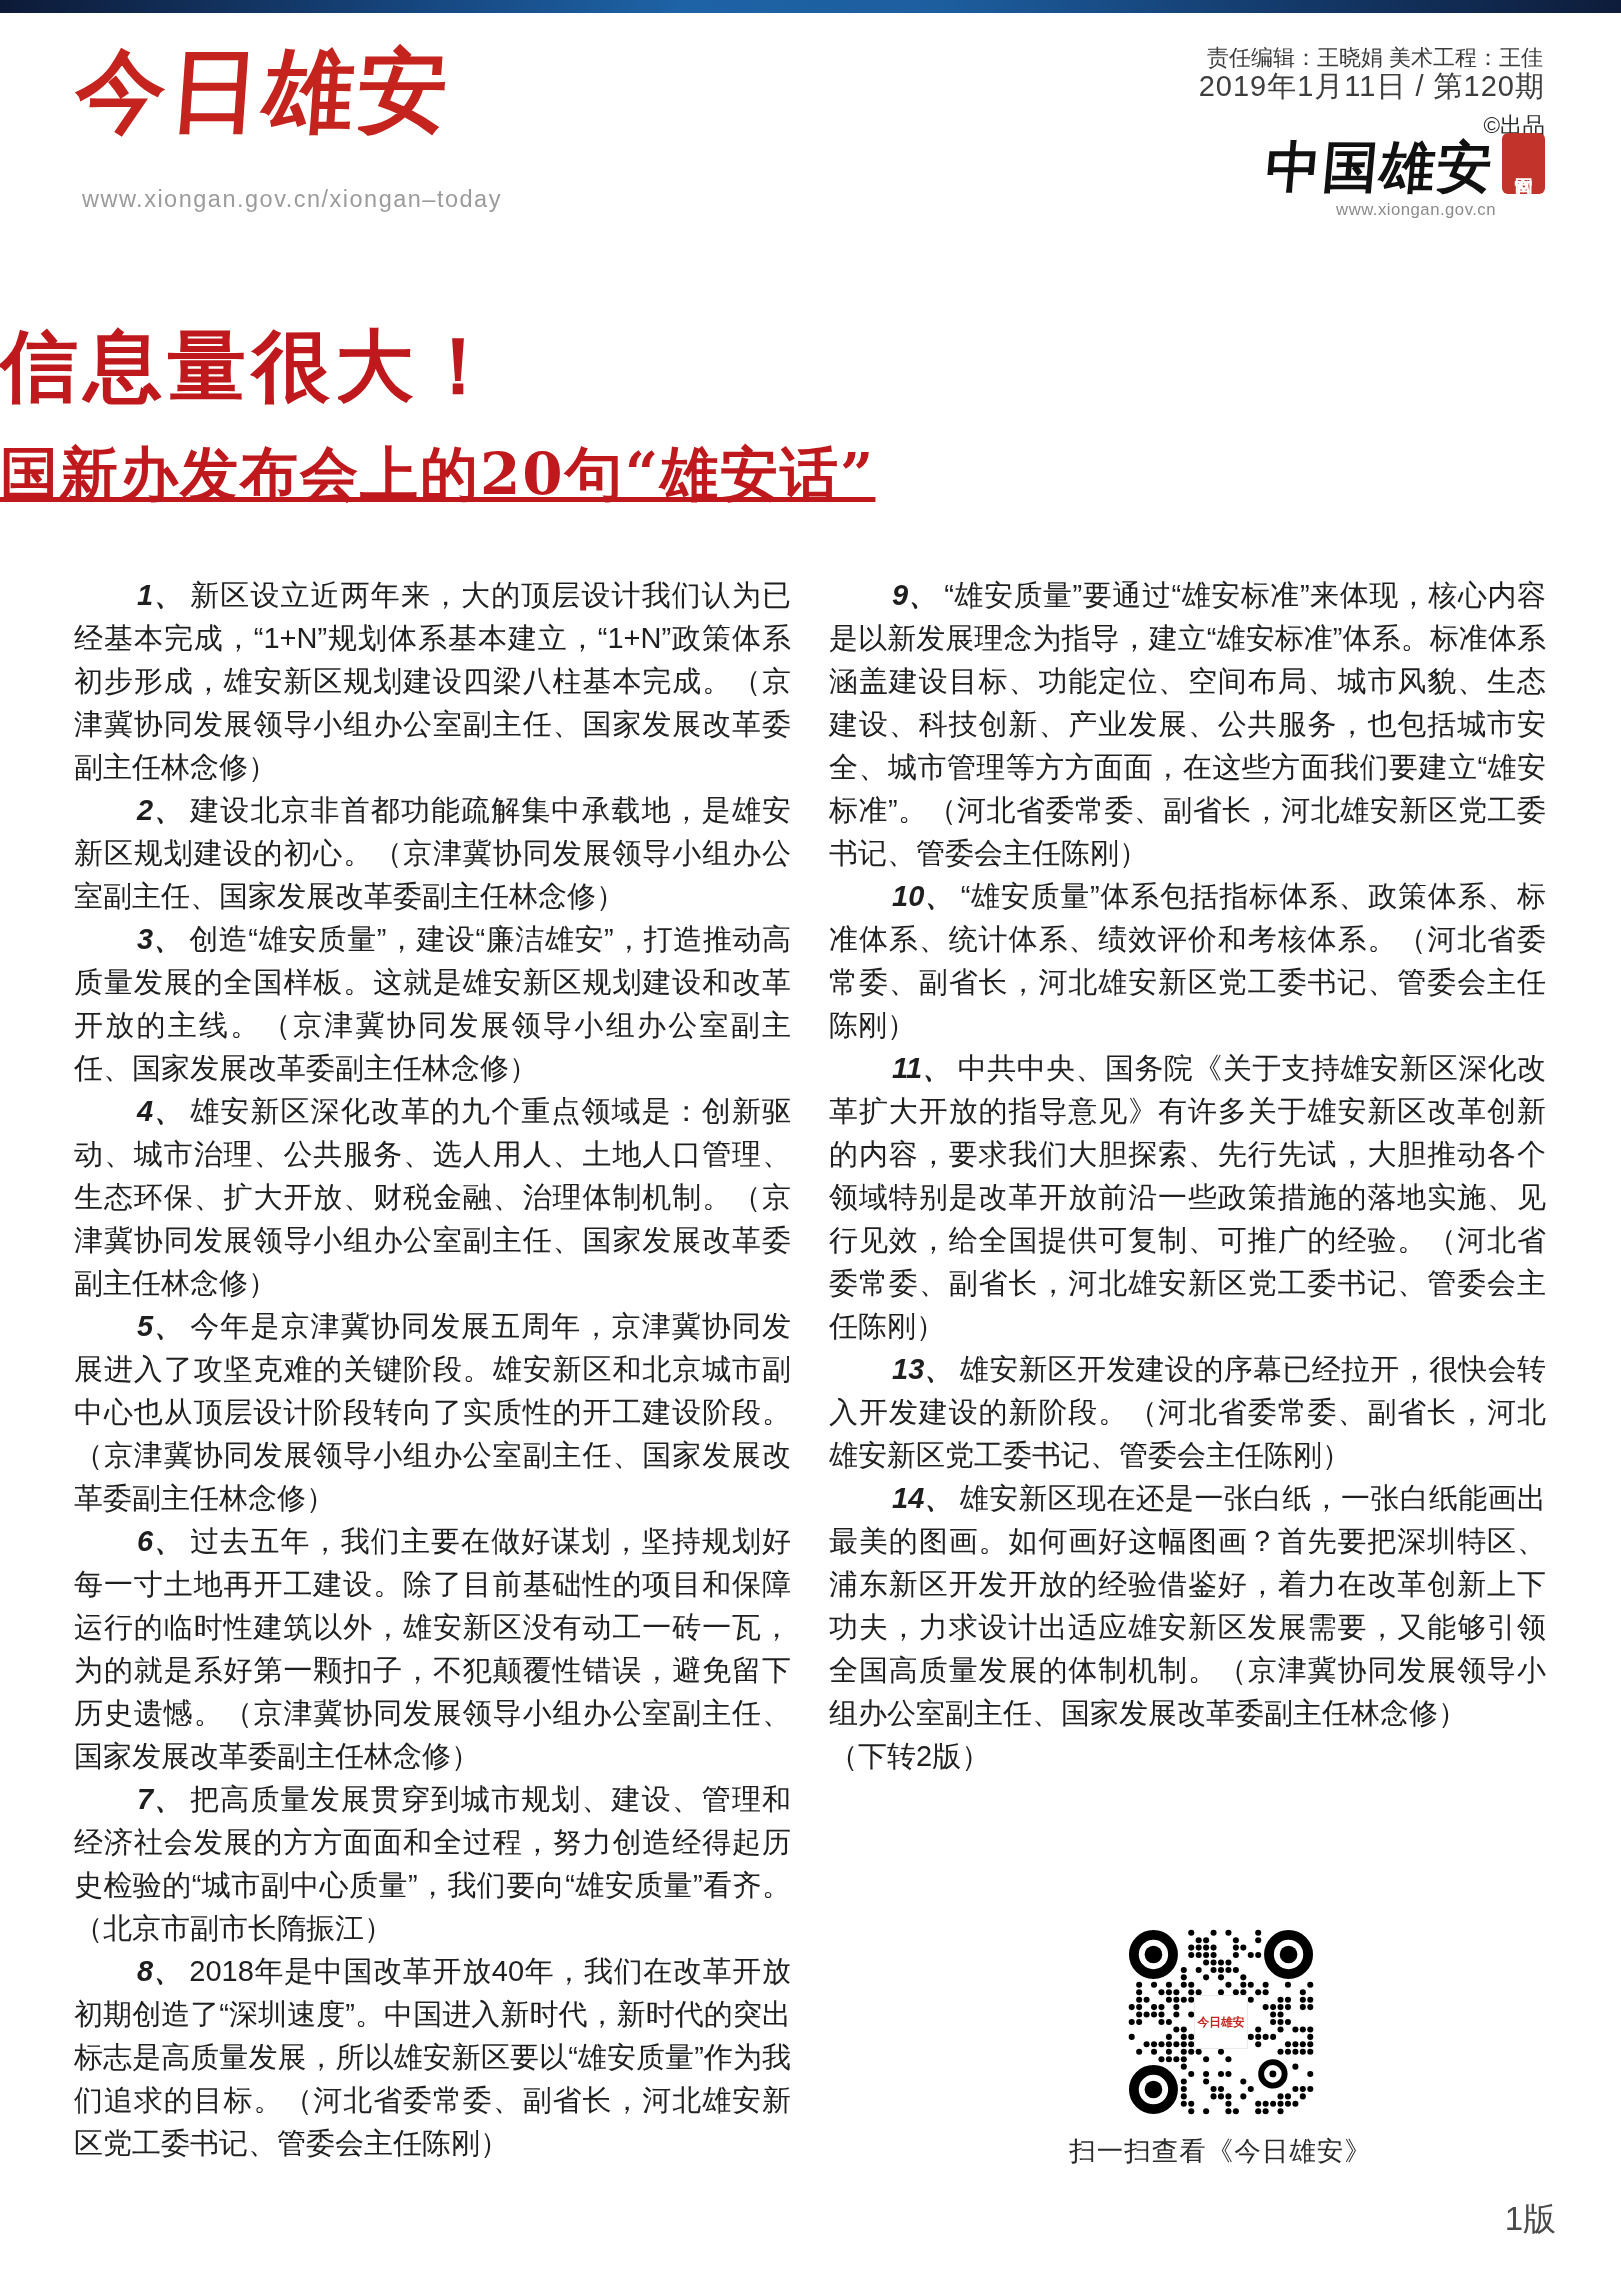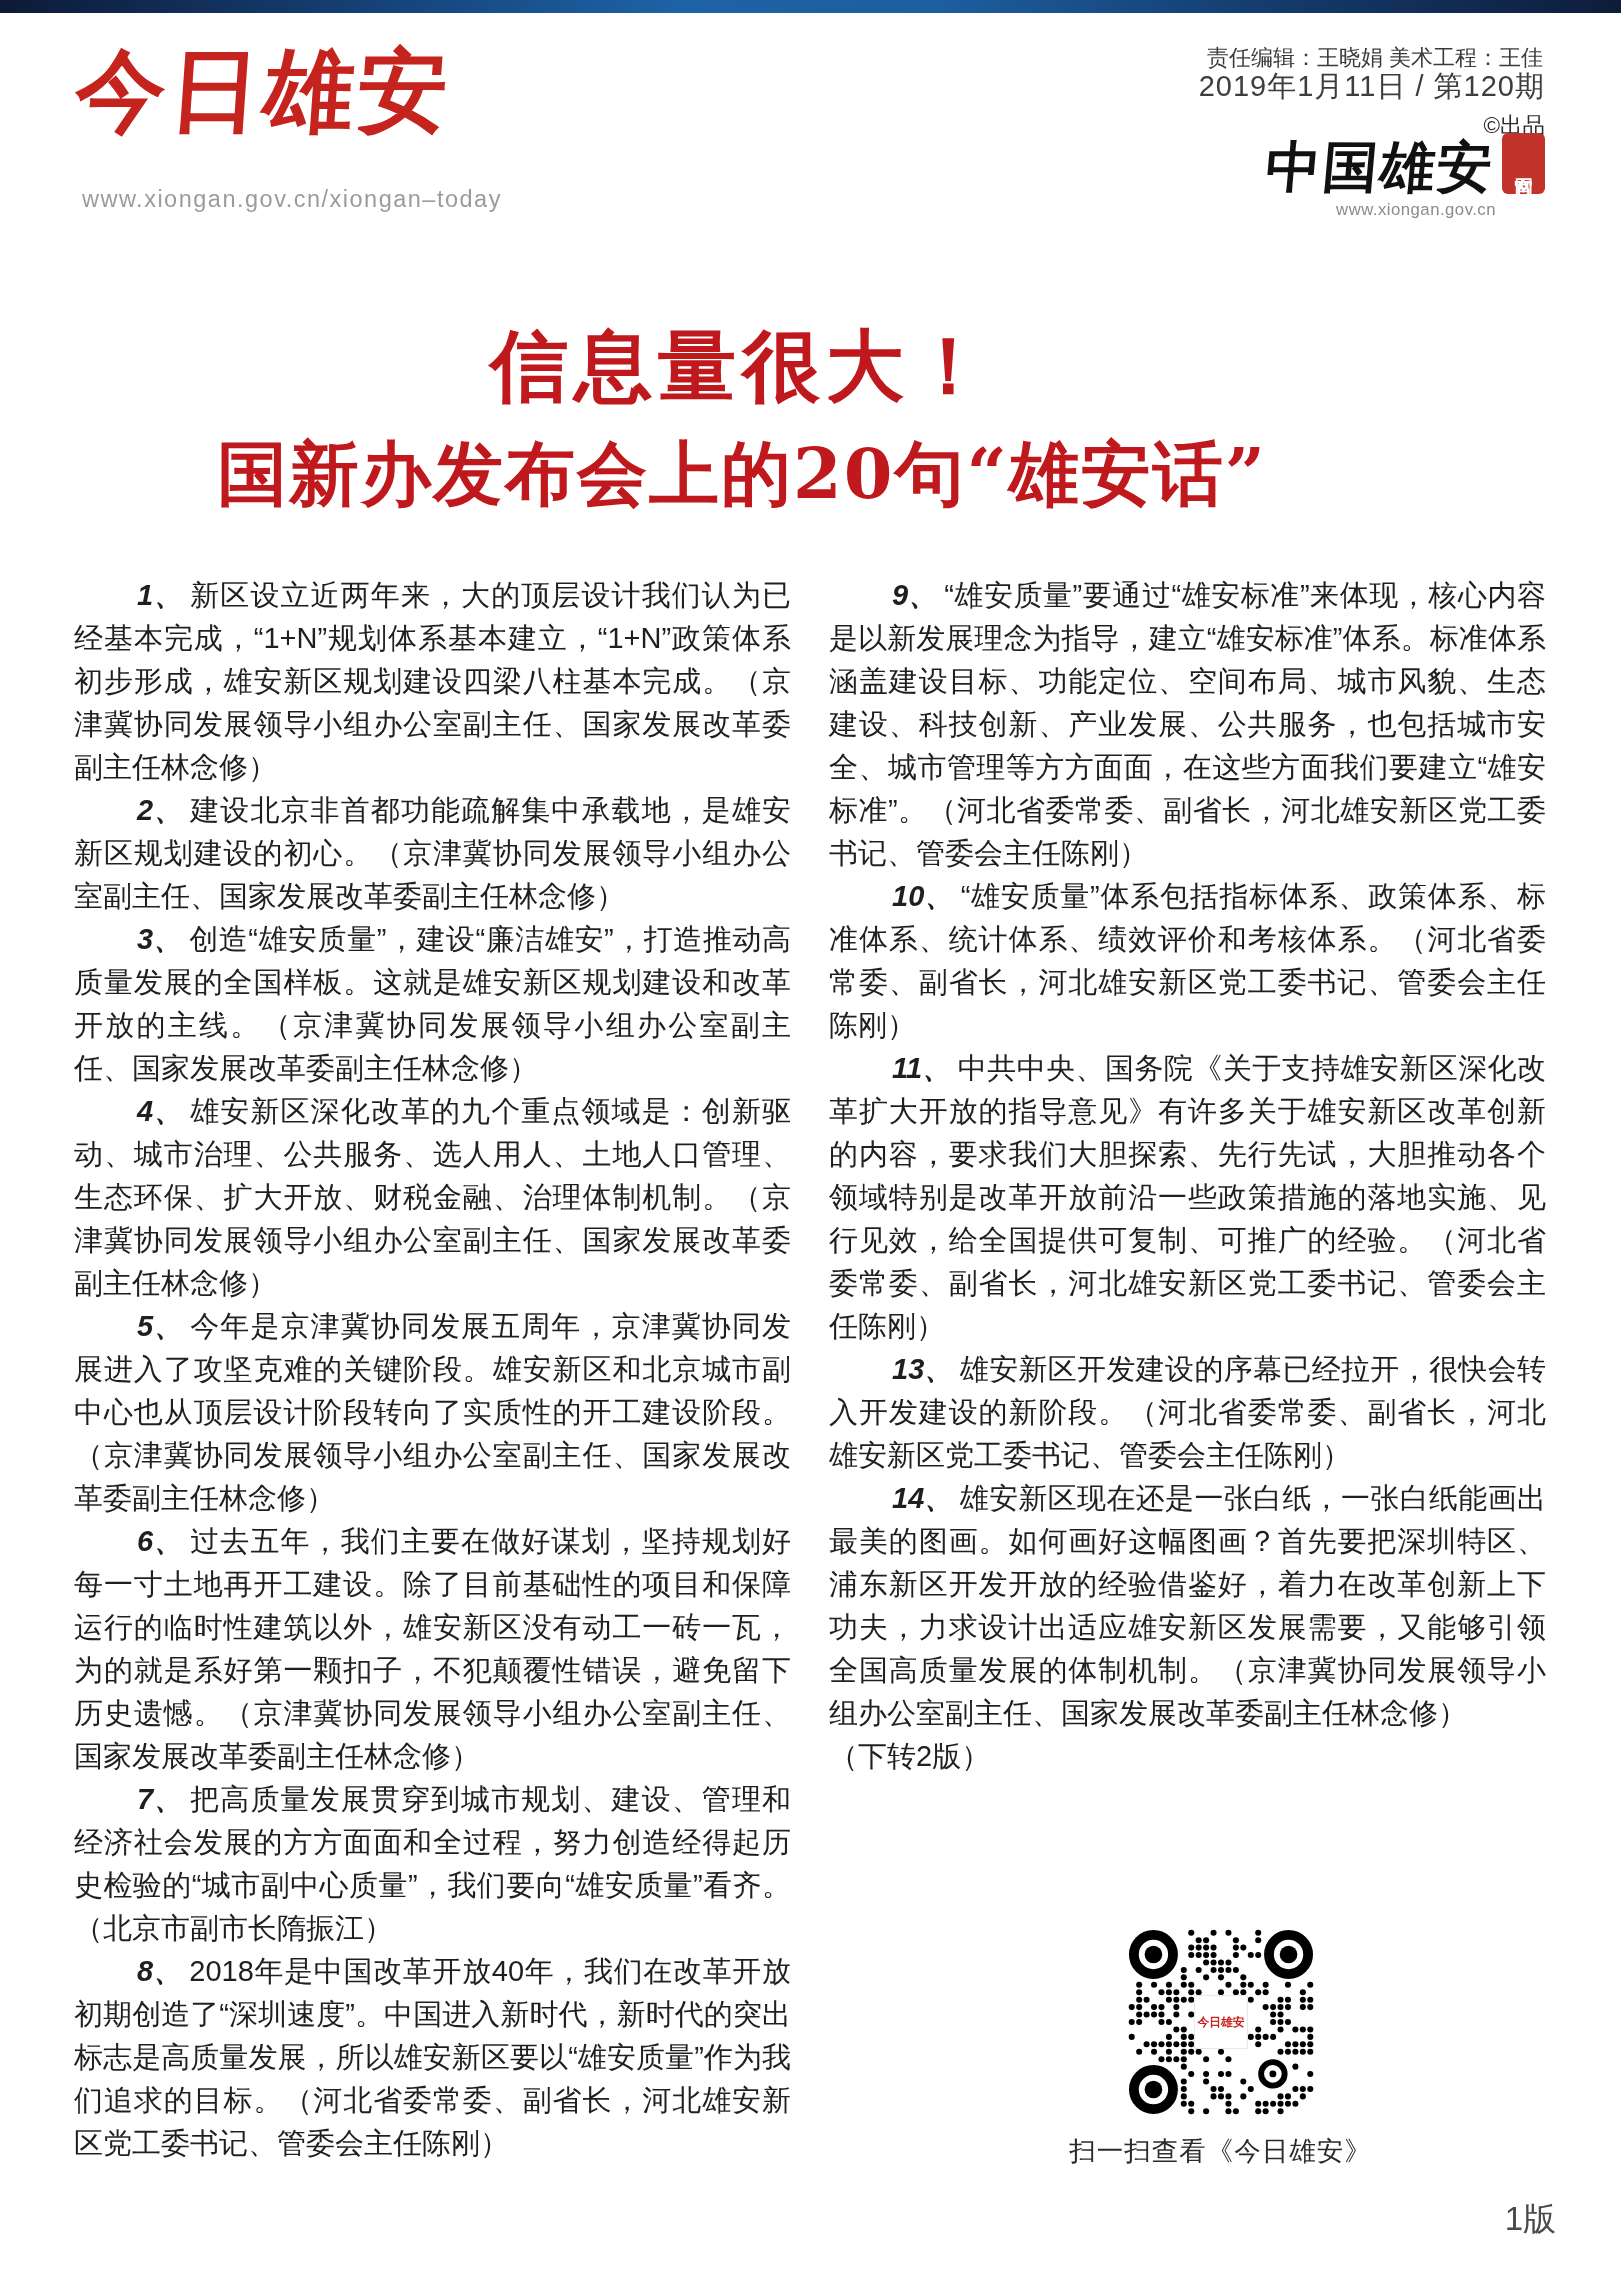--- a/index.html
+++ b/index.html
@@ -25,7 +25,7 @@
              text-orientation:upright;letter-spacing:2px;font-weight:bold;}
   .brand-url{position:absolute;right:125px;top:200px;font-size:16.7px;color:#8a8a8a;letter-spacing:0.5px;text-align:center;}
   
-  .headline{position:absolute;left:0;top:312px;width:1484px;text-align:center;
+  .headline{position:absolute;left:0;top:312px;width:1484px;text-align:left;
             font-family:"DejaVu Serif",serif;font-weight:900;color:#c0191d;line-height:108px;}
   .headline .h1{font-size:78px;letter-spacing:5.9px;}
   .headline .h2{font-size:70px;letter-spacing:2px;}

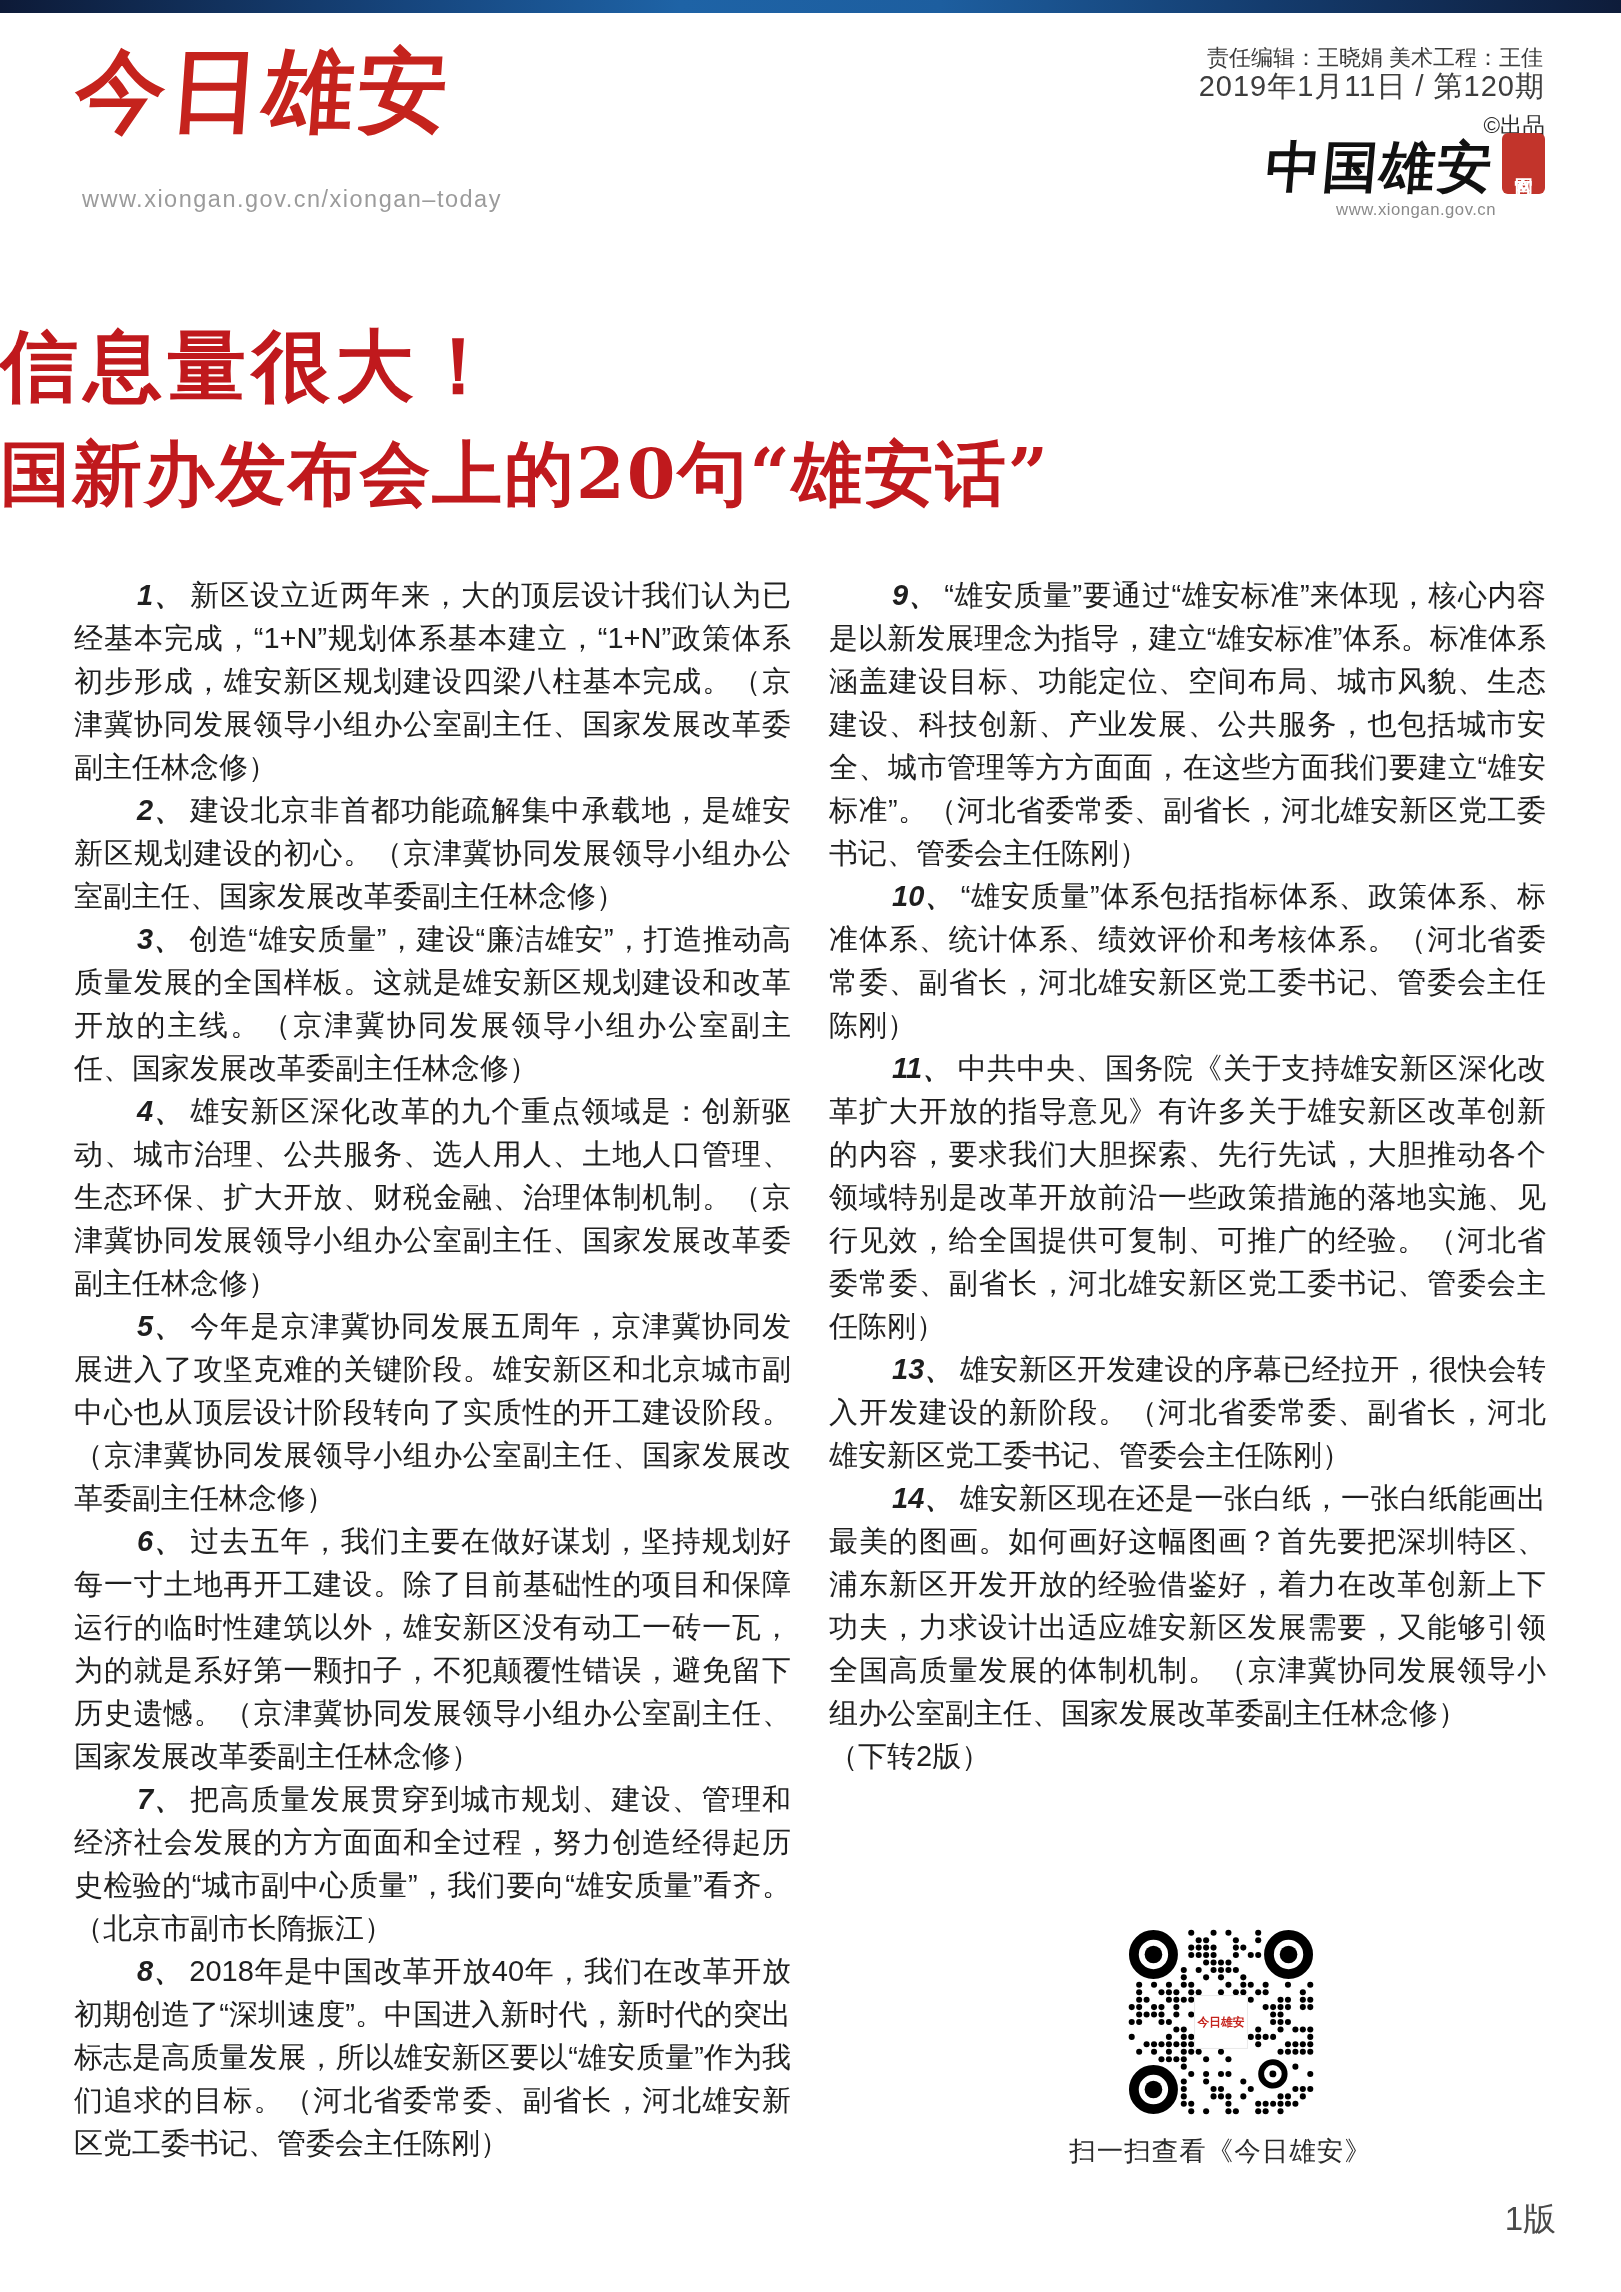--- a/index.html
+++ b/index.html
@@ -28,7 +28,7 @@
   .headline{position:absolute;left:0;top:312px;width:1484px;text-align:left;
             font-family:"DejaVu Serif",serif;font-weight:900;color:#c0191d;line-height:108px;}
   .headline .h1{font-size:78px;letter-spacing:5.9px;}
-  .headline .h2{font-size:70px;letter-spacing:2px;}
+  .headline .h2{font-size:58px;letter-spacing:2px;text-decoration:underline;}
   
   .col{position:absolute;top:574px;width:717px;font-size:29px;line-height:43px;
        text-align:justify;color:#1f1f1f;}

